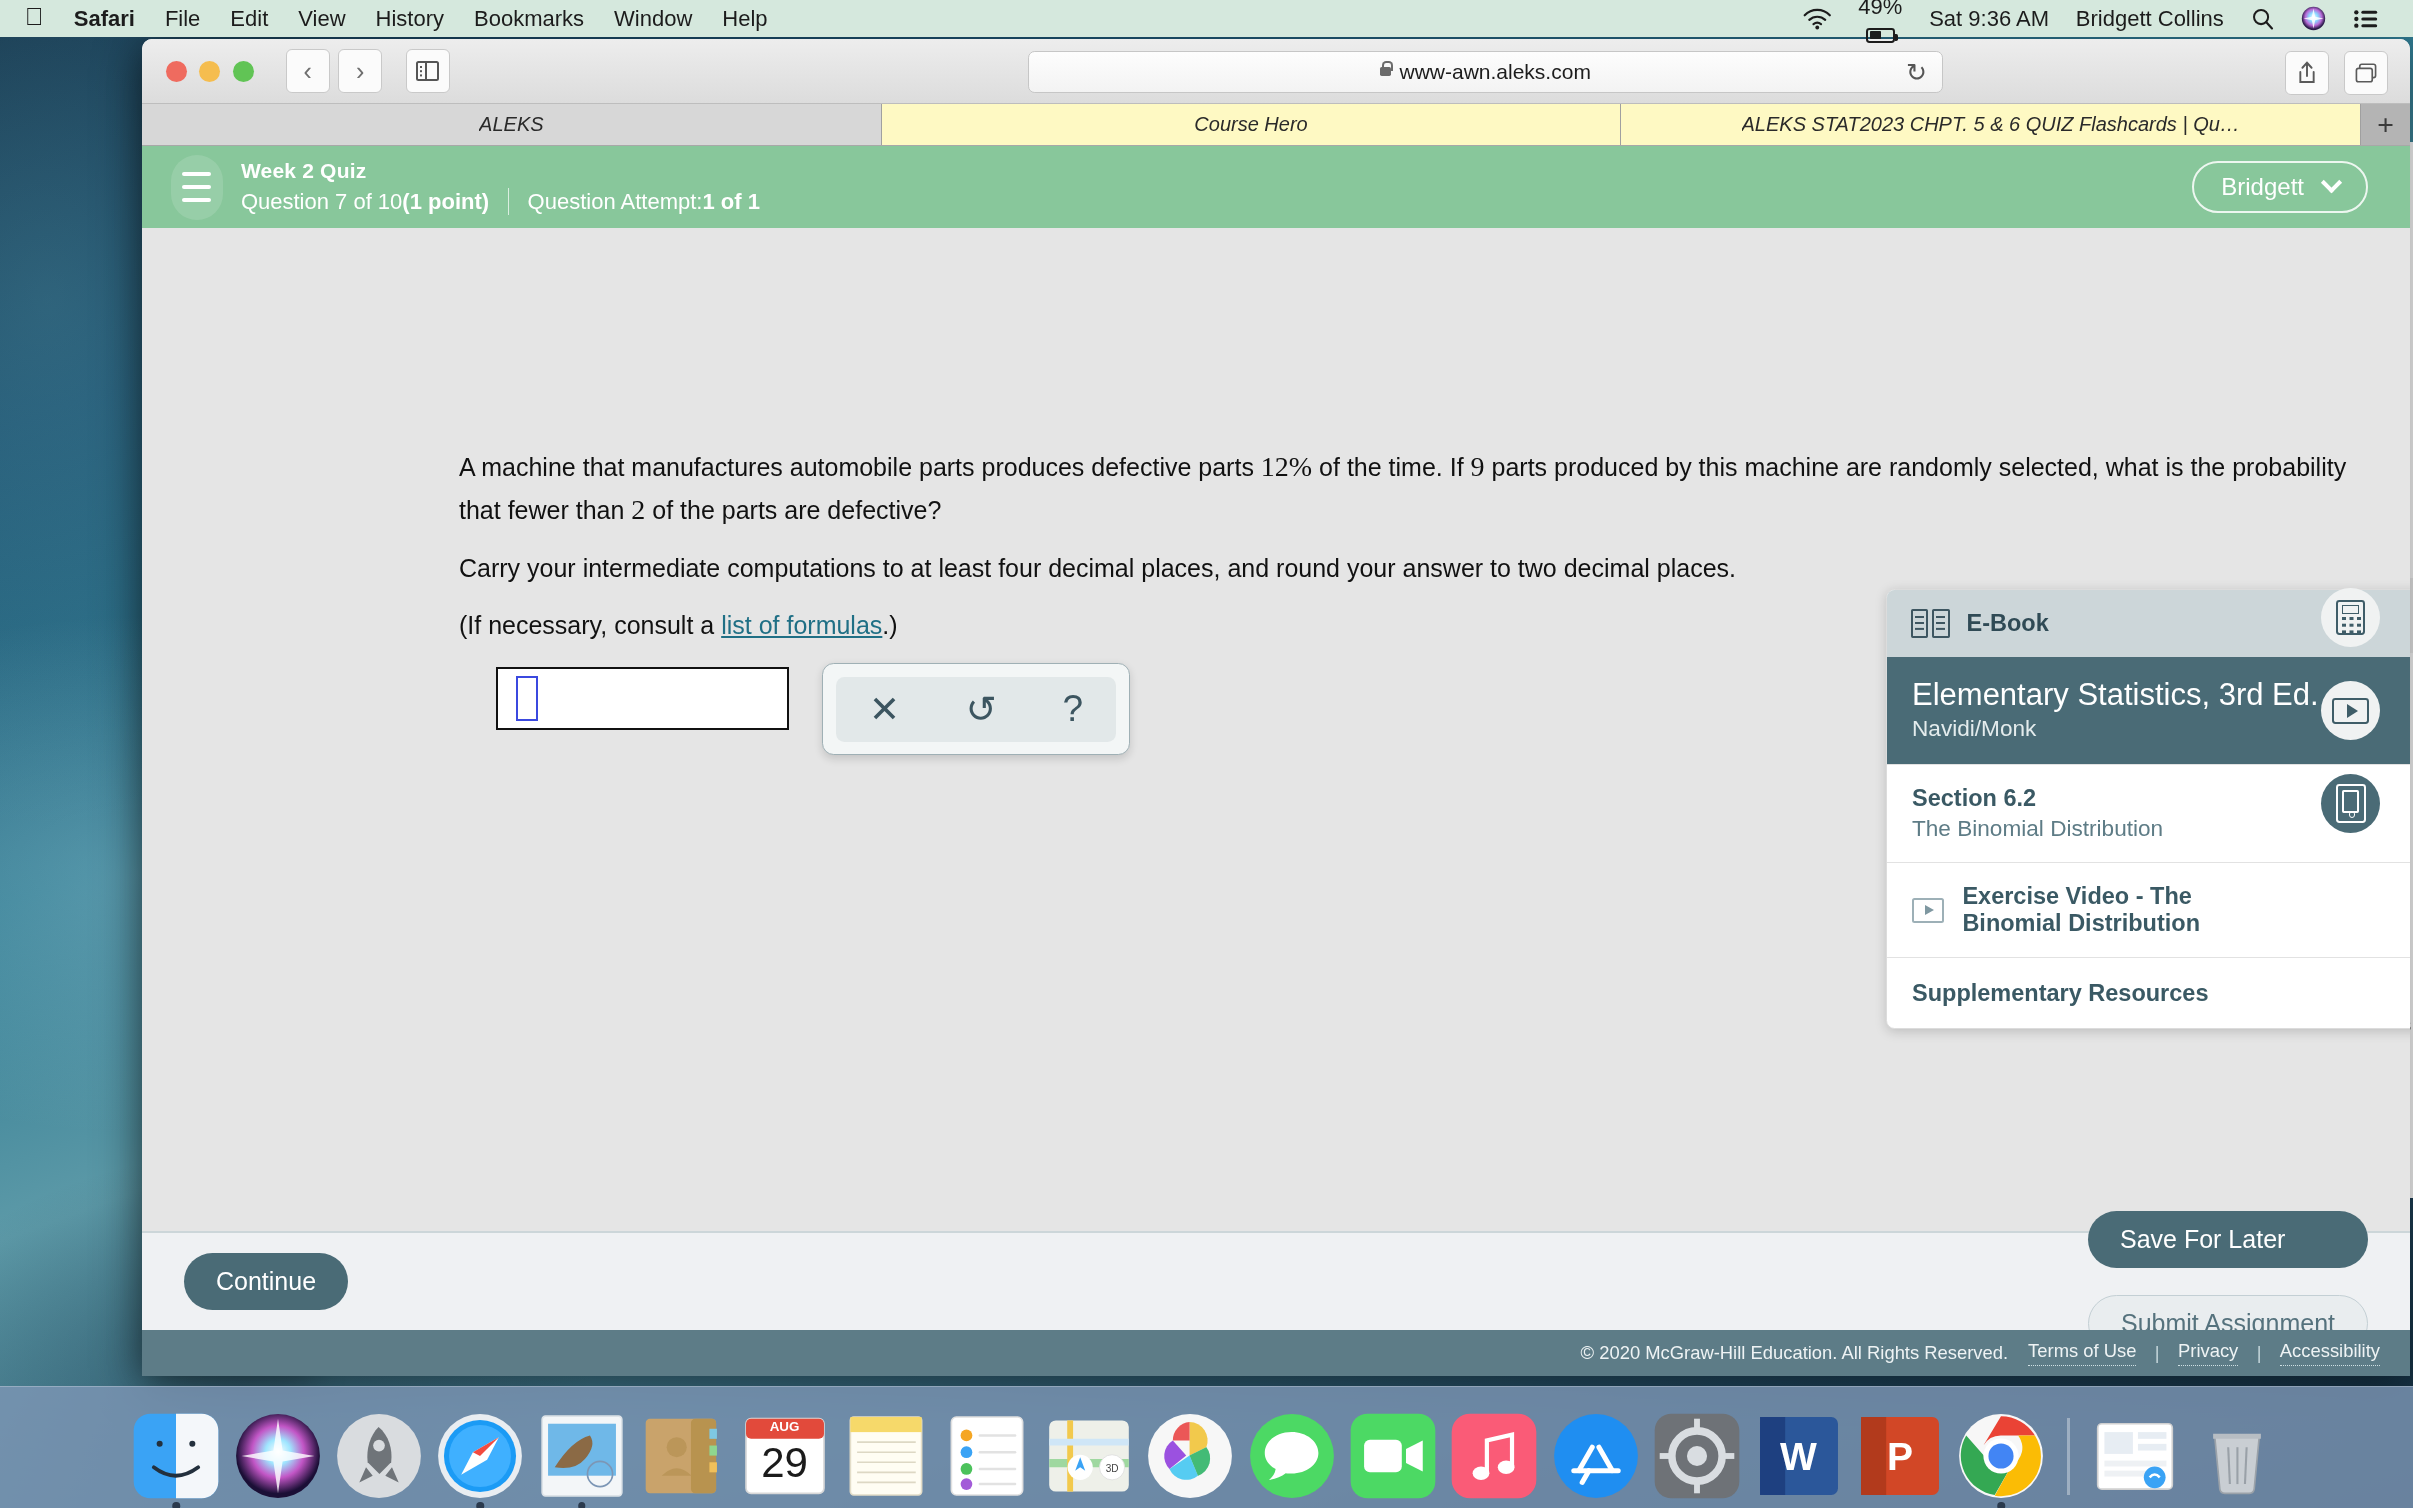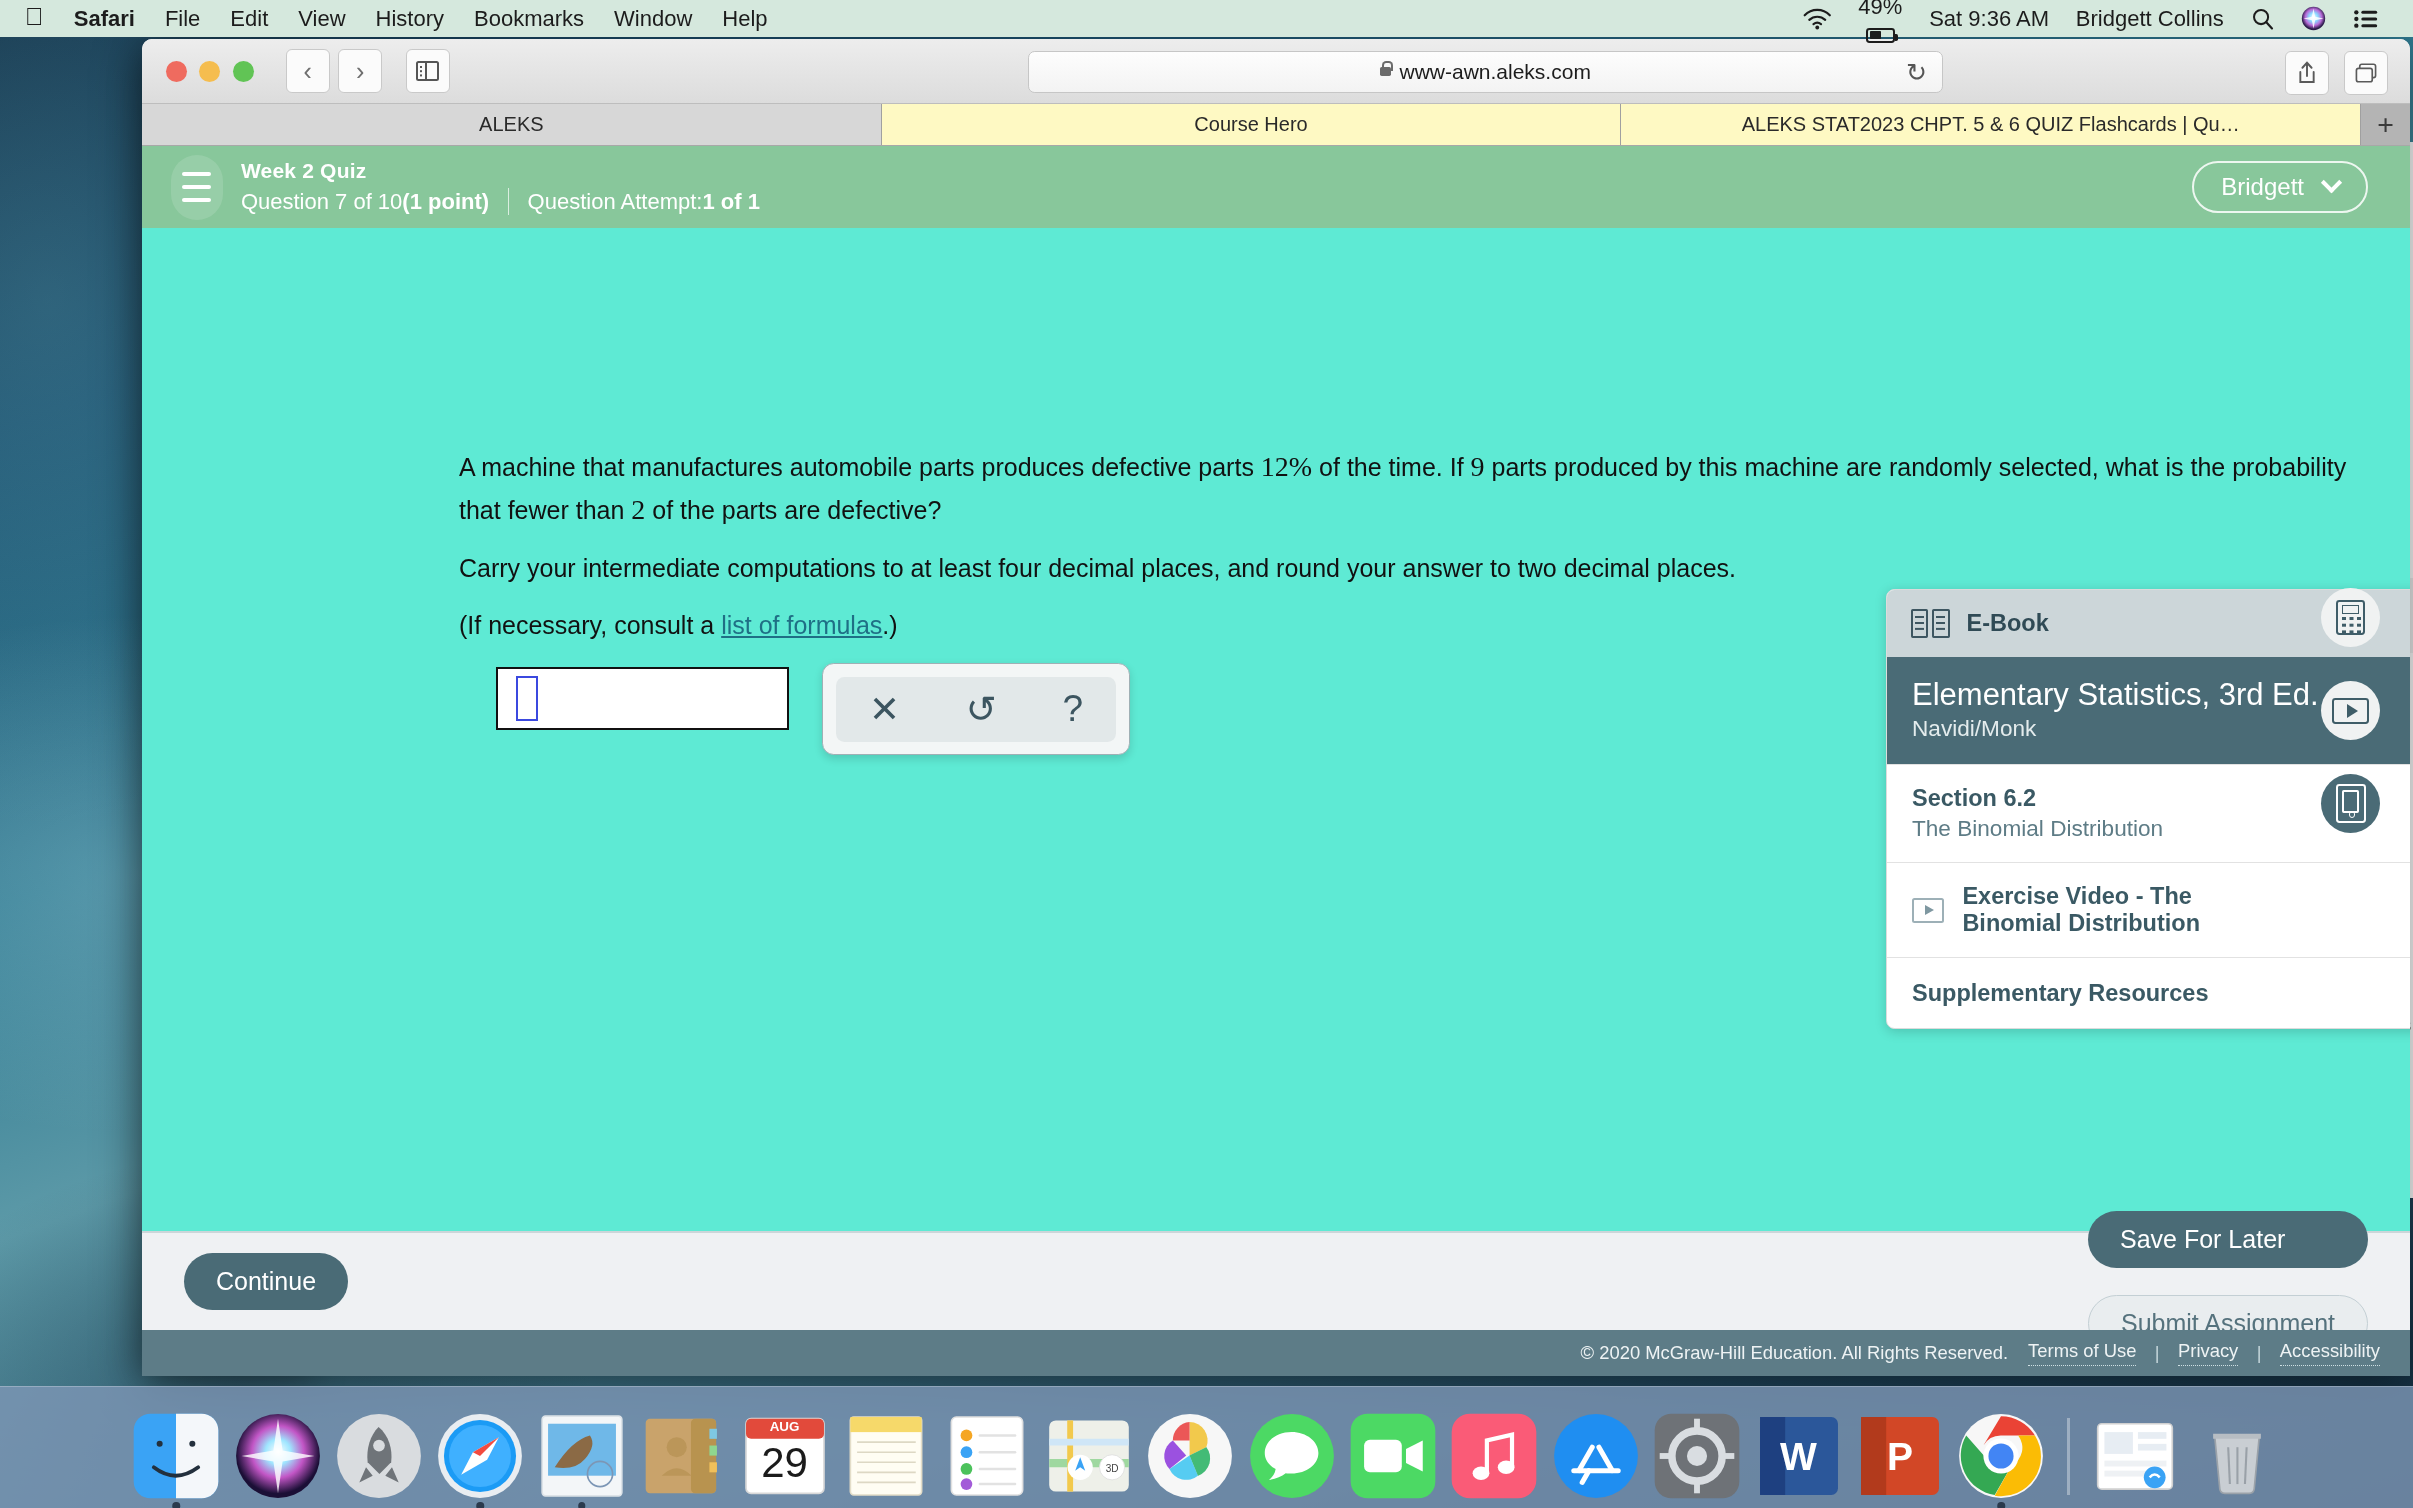--- a/index.html
+++ b/index.html
@@ -107,7 +107,7 @@
     background:#fef9c3;
   }
   .tab.active{ background:#d7d7d7; }
-  .tab span{ overflow:hidden; text-overflow:ellipsis; white-space:nowrap; }
+  .tab span{ overflow:hidden; text-overflow:ellipsis; white-space:nowrap;font-style:italic; }
   #newtab{ width:49px; display:flex; align-items:center; justify-content:center; font-size:28.5px; color:#3a3a3a; background:#b4b4b4;}
 
   

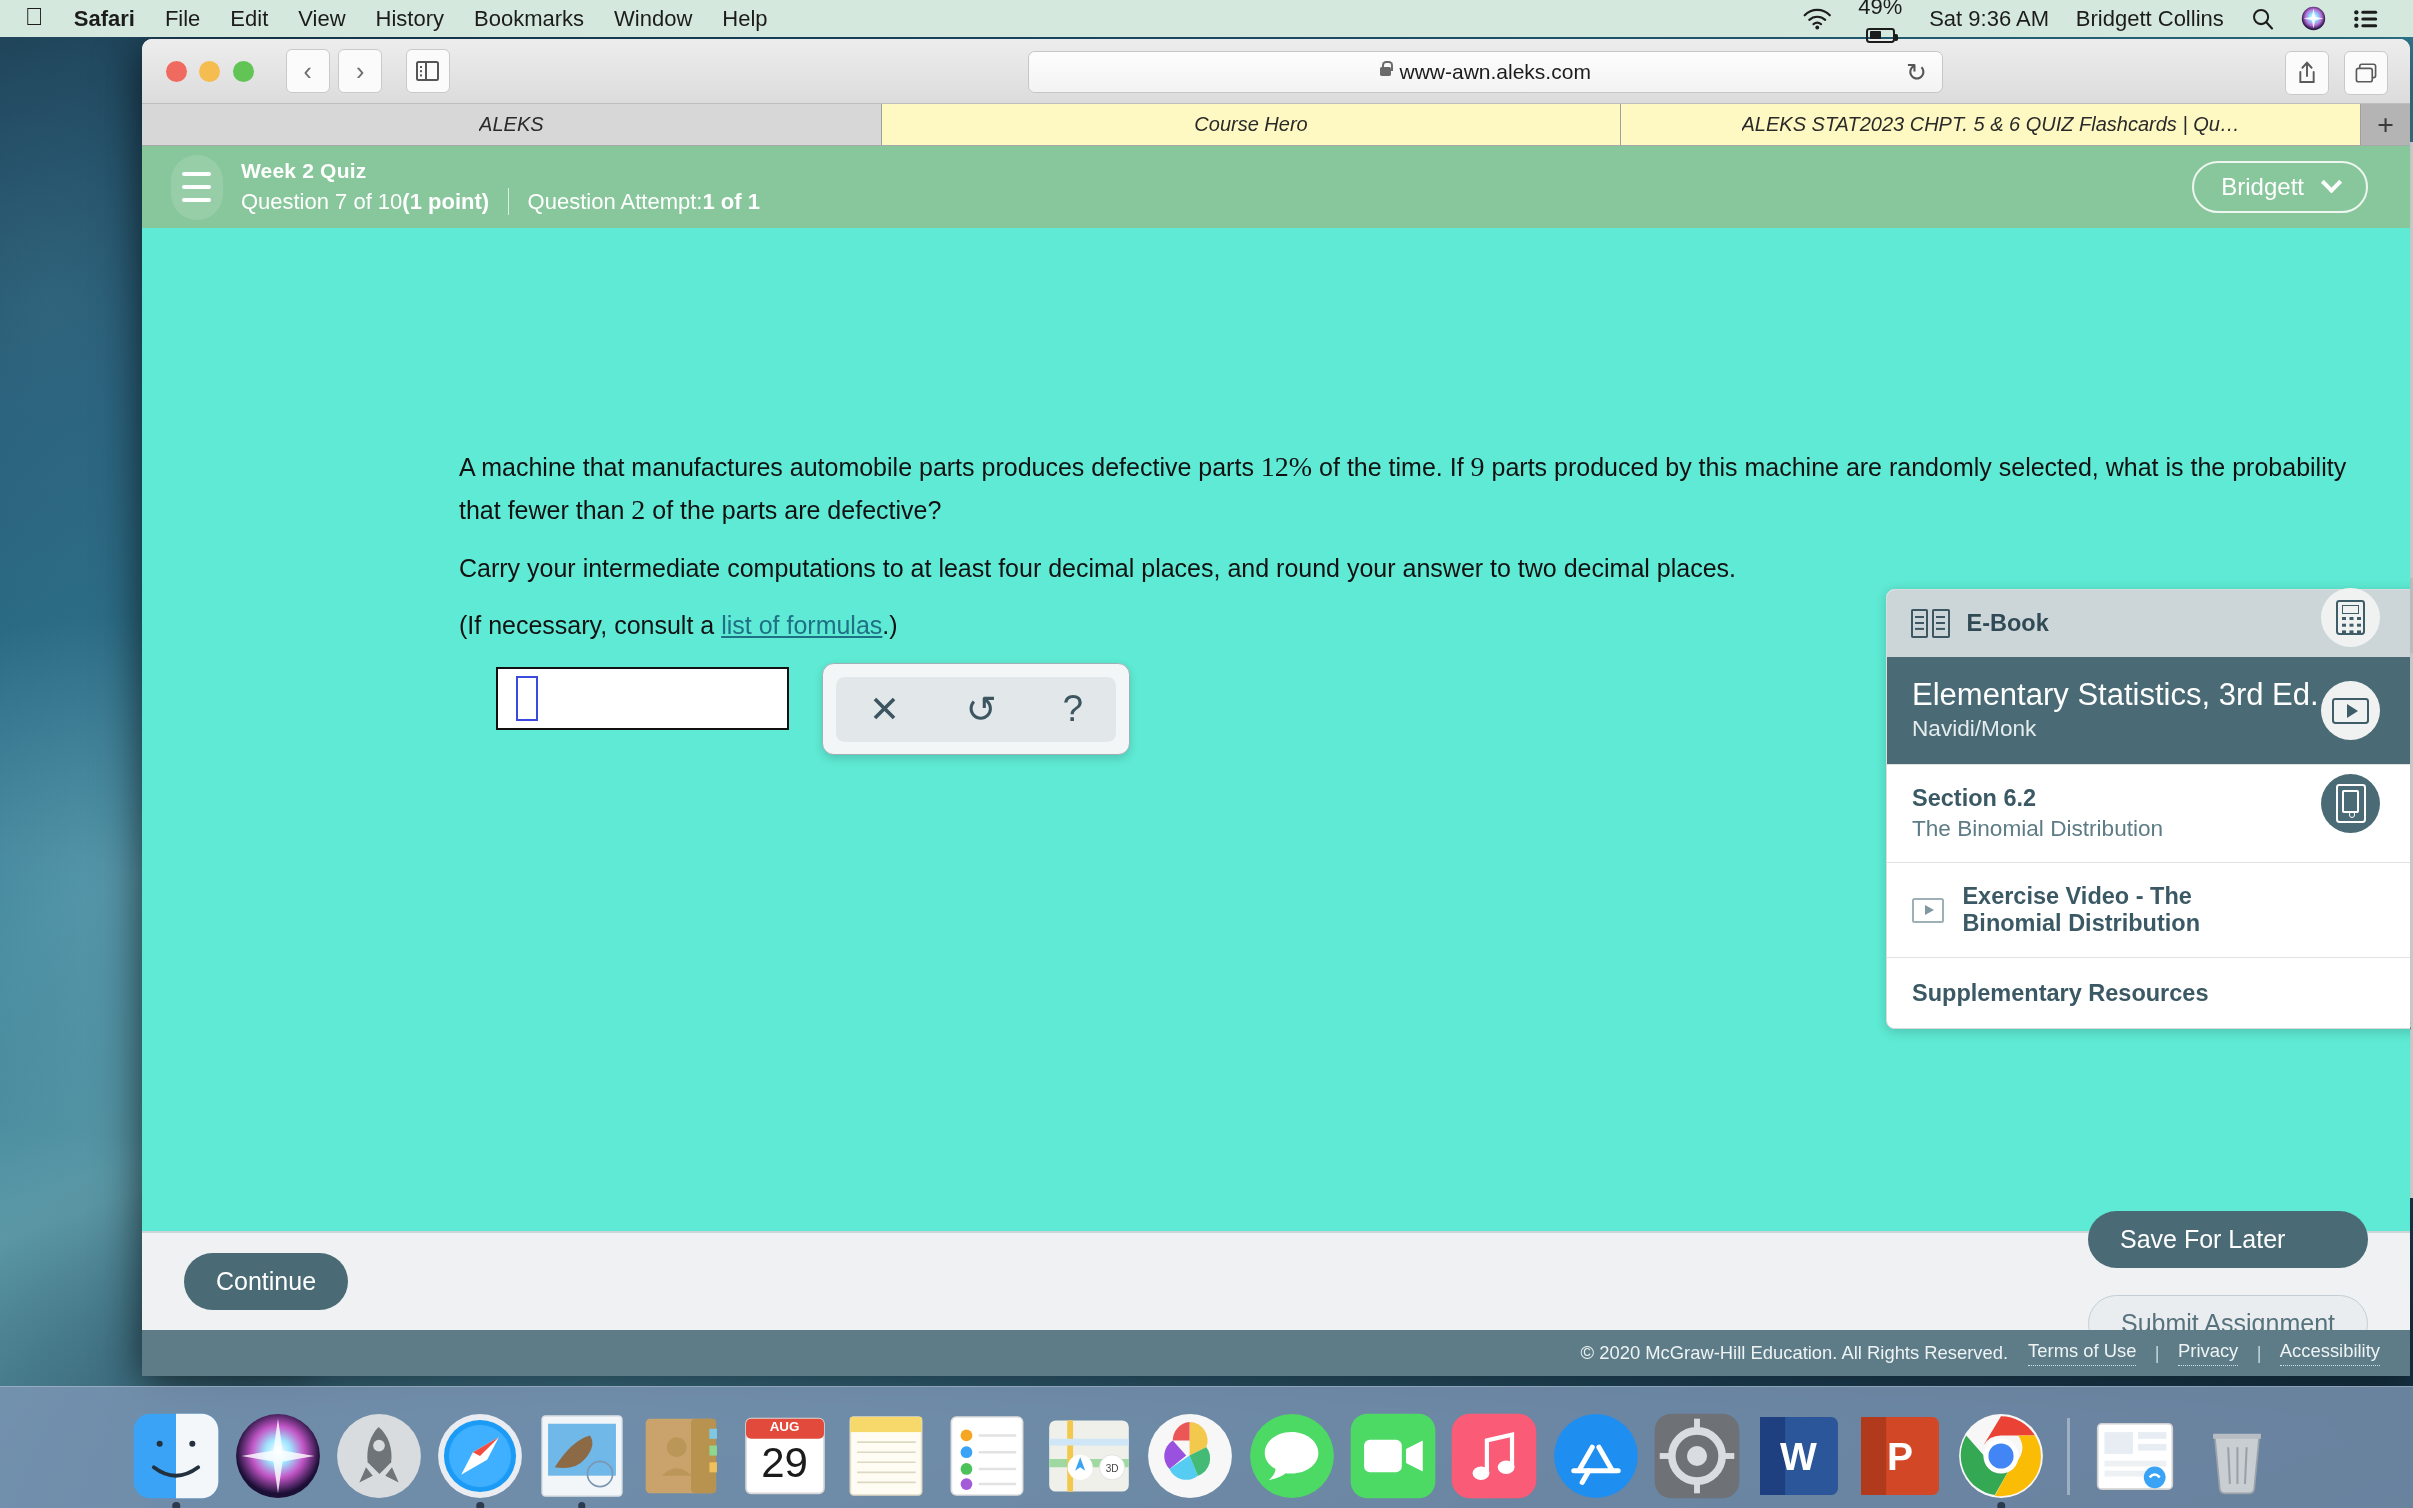--- a/index.html
+++ b/index.html
@@ -111,7 +111,7 @@
   #newtab{ width:49px; display:flex; align-items:center; justify-content:center; font-size:28.5px; color:#3a3a3a; background:#b4b4b4;}
 
   
-  #page { position:relative; width:100%; height: calc(100% - 107px); background:#5eead4; }
+  #page { position:relative; width:100%; height: calc(100% - 107px); background:#e5e5e5; }
 
   #aleks-header{
     height:82px; background:#88c79b; display:flex; align-items:center; padding:0 0 0 28.5px; position:relative;

